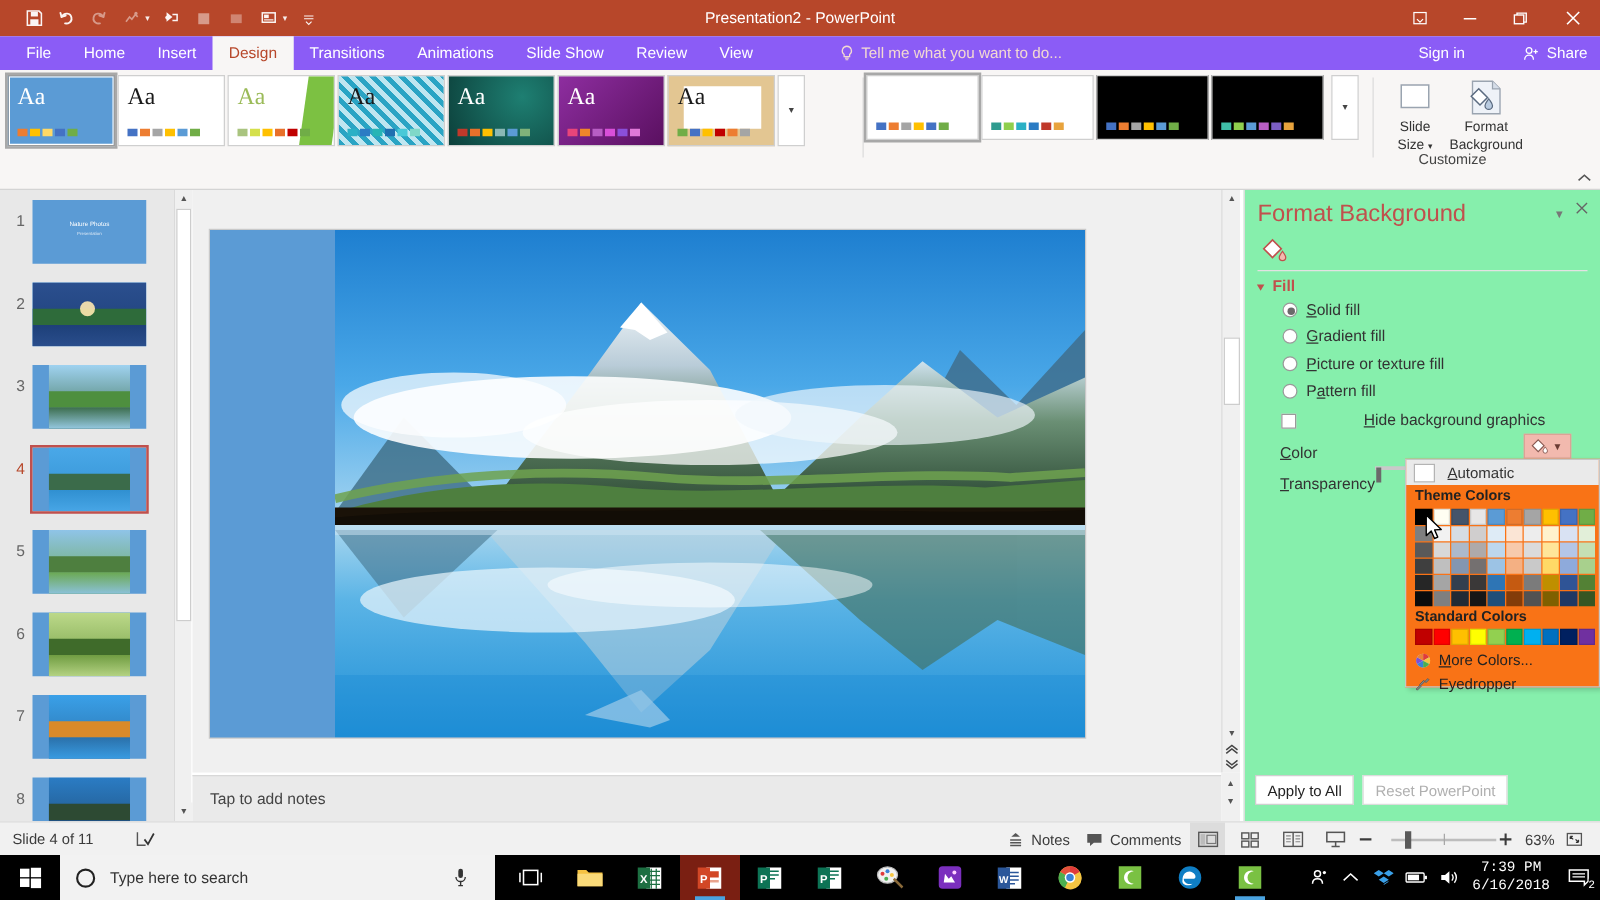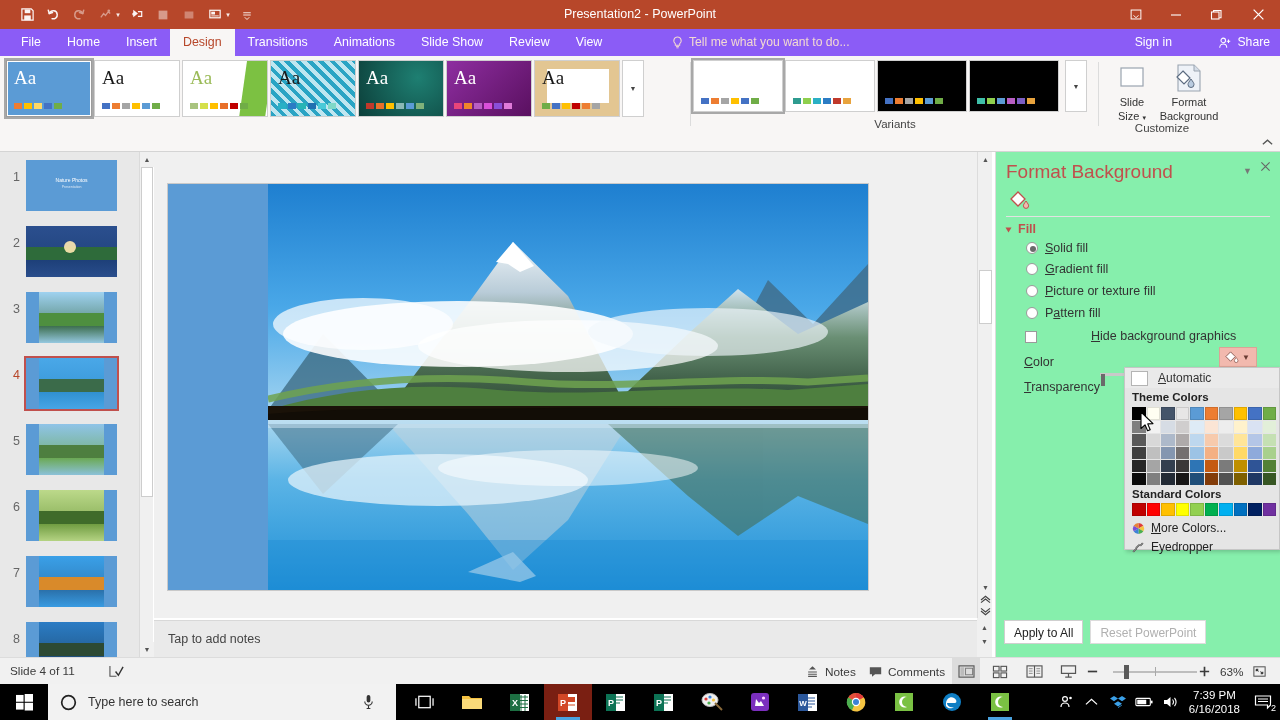--- a/index.html
+++ b/index.html
@@ -460,7 +460,6 @@
           </div>
           <div class="more-arrow" style="height: 52px; margin-left: 4px;">▼</div>
         </div>
-      <div class="grp-label">Variants</div>
     </div>
     <div class="divider-v" style="left:1098px;"></div>
     <div class="grp-customize">

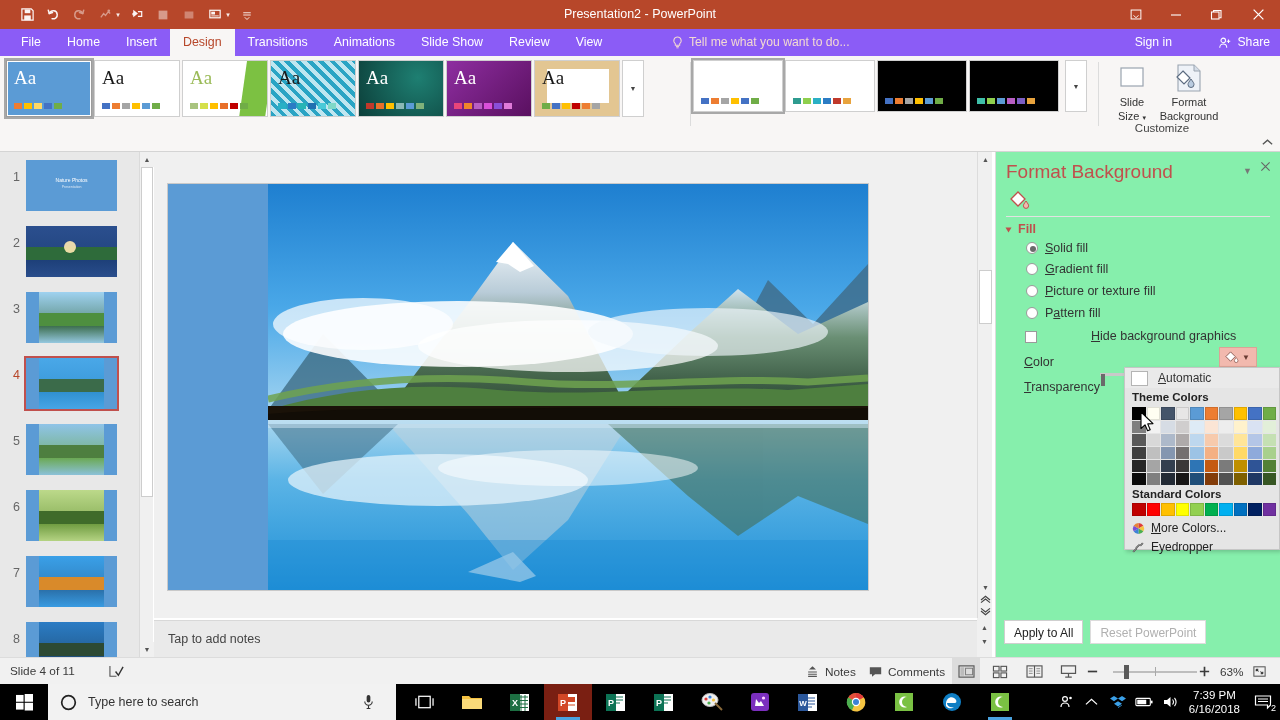--- a/index.html
+++ b/index.html
@@ -154,7 +154,7 @@
   
   .cdrop {
     position: absolute; left: 1124px; top: 367px; width: 156px; height: 183px;
-    background: #e5e5e5; border: 1px solid #c6c6c6; box-shadow: 2px 2px 4px rgba(0,0,0,.18);
+    background: #f97316; border: 1px solid #c6c6c6; box-shadow: 2px 2px 4px rgba(0,0,0,.18);
   }
   .cd-auto { position: absolute; left: 0; top: 0; width: 154px; height: 20px; background: #eaeaea; display: flex; align-items: center; }
   .cd-auto-sw { width: 17px; height: 15px; background: #fff; border: 1px solid #b4b4b4; margin-left: 6px; }

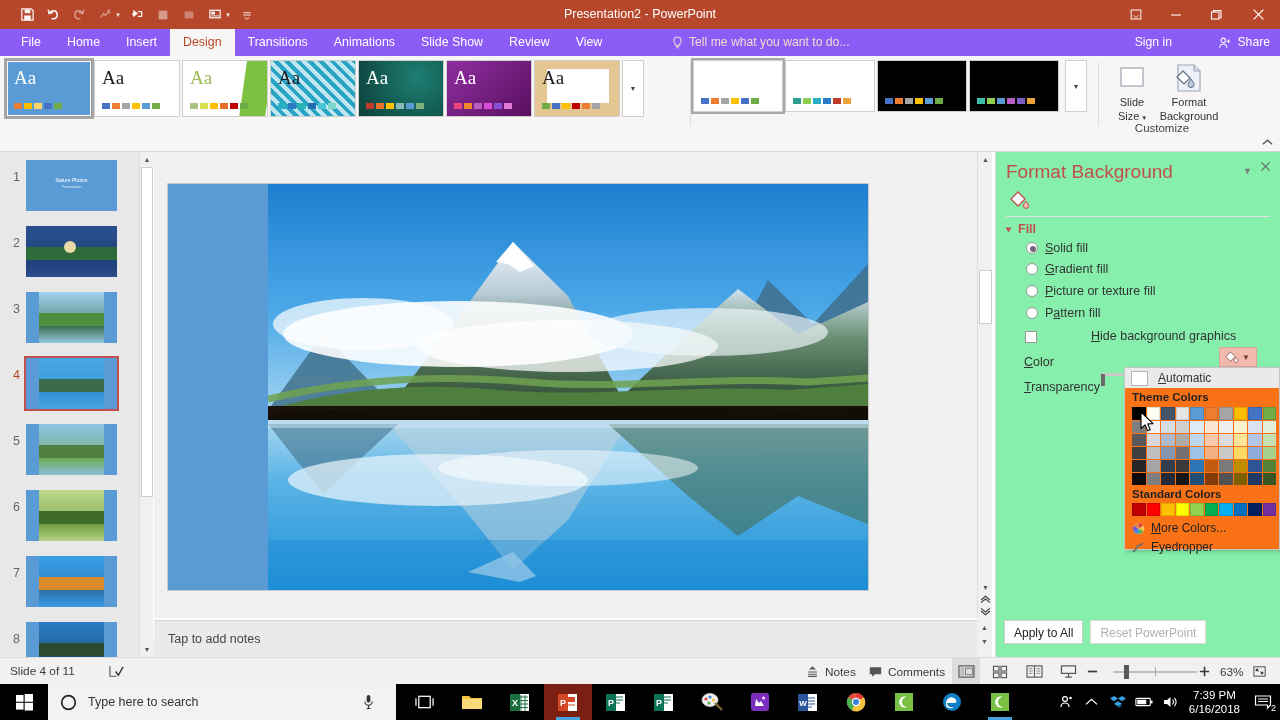--- a/index.html
+++ b/index.html
@@ -199,7 +199,7 @@
   .tb-ico { width: 48px; height: 36px; display: flex; align-items: center; justify-content: center; position: relative; }
   .tb-ico.active { background: #7a1f12; }
   .tb-ico .bar { position: absolute; bottom: 0; left: 12px; width: 24px; height: 3px; background: #4aa3df; }
-  .tray { position: absolute; right: 0; top: 0; height: 36px; display: flex; align-items: center; }
+  .tray { position: absolute; right: 0; top: 0; height: 36px; display: flex; align-items: center; font-family: Liberation Mono, monospace; }
   .tray-ico { width: 26px; height: 36px; display:flex; align-items:center; justify-content:center; color:#fff; }
   .clock { color: #fff; font-size: 11.5px; text-align: center; line-height: 14px; padding: 0 6px; }
   .action-center { width: 34px; height: 36px; display:flex; align-items:center; justify-content:center; position: relative;}

